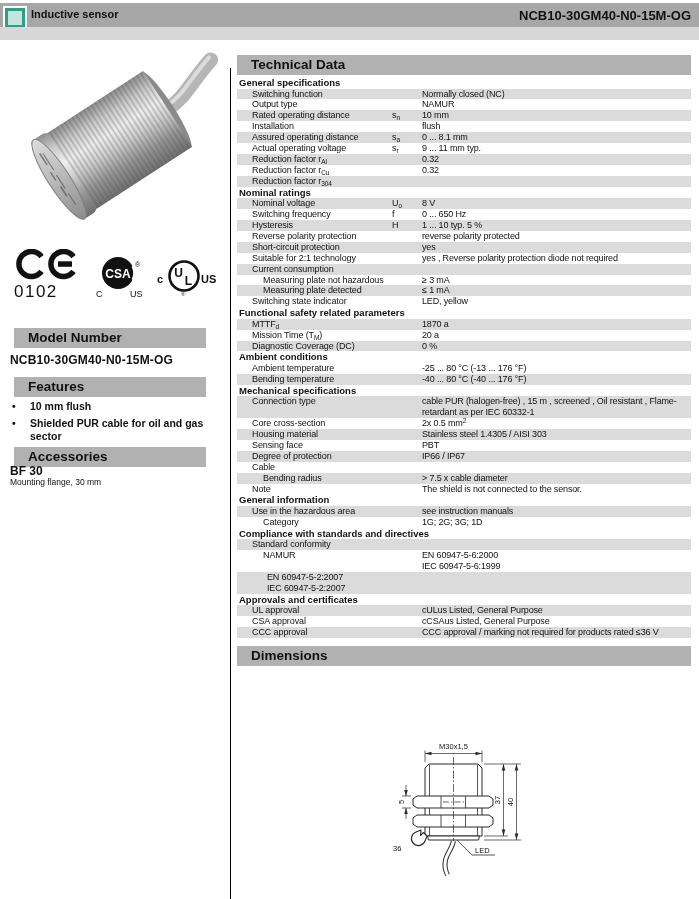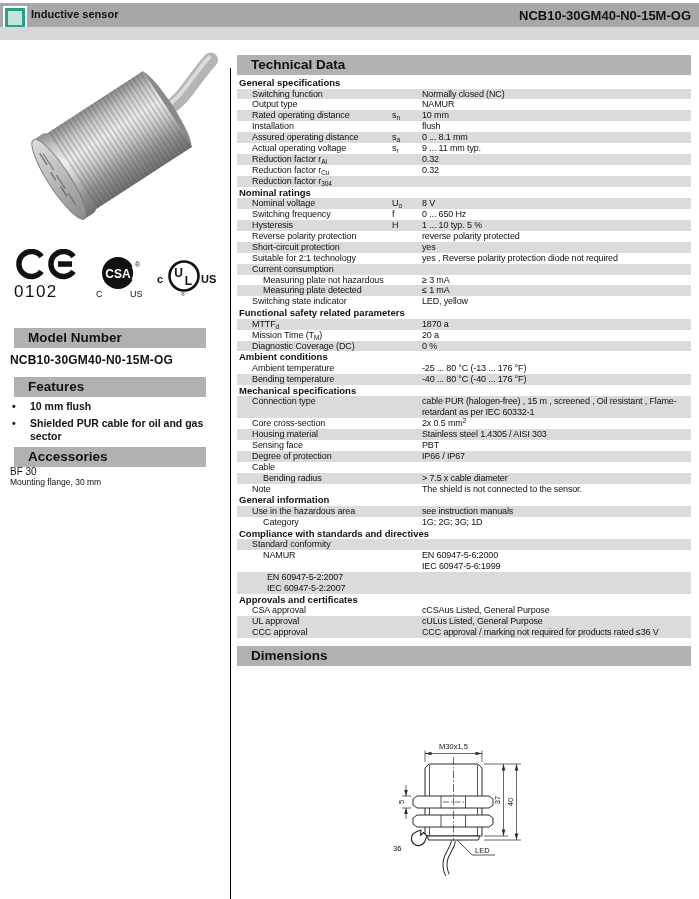--- a/index.html
+++ b/index.html
@@ -28,7 +28,7 @@
   .feat-item{display:flex;font-size:10.5px;font-weight:700;line-height:13px;margin-bottom:4px;}
   .feat-item .bullet{flex:0 0 18px;}
   .acc-block{position:absolute;left:10px;top:466px;width:205px;}
-  .acc-name{font-size:10px;font-weight:400;line-height:11px;}
+  .acc-name{font-size:12px;font-weight:700;line-height:11px;}
   .acc-desc{font-size:8.5px;line-height:10px;}
 
   

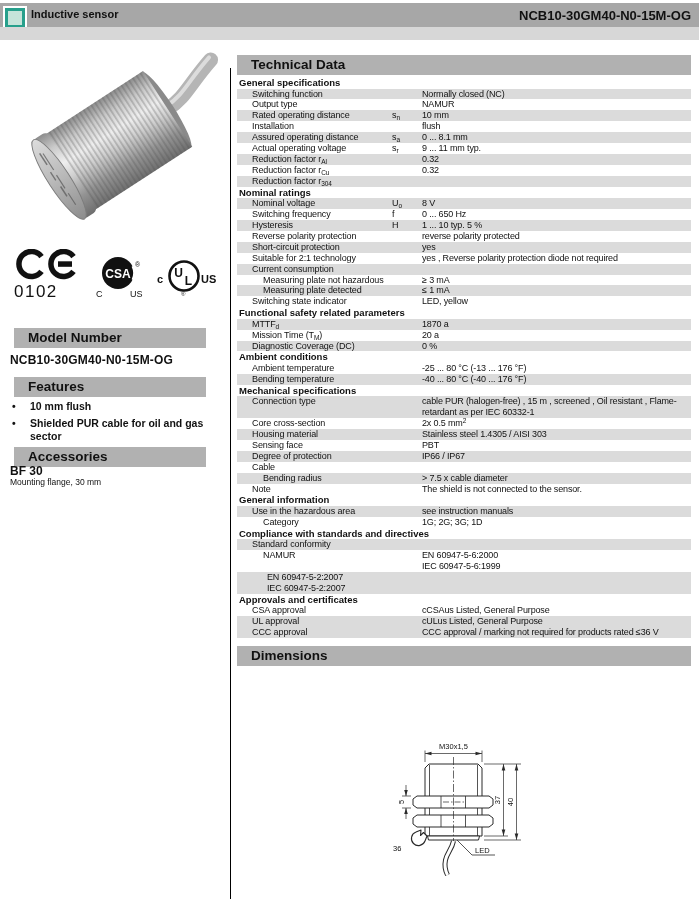--- a/index.html
+++ b/index.html
@@ -336,15 +336,15 @@
         <span class="t-val">EN 60947-5-2:2007<br>IEC 60947-5-2:2007</span>
       </div>
       <div class="t-sec">Approvals and certificates</div>
+      <div class="t-row shade">
+        <span class="t-label">UL approval</span>
+        <span class="t-sym"></span>
+        <span class="t-val">cULus Listed, General Purpose</span>
+      </div>
       <div class="t-row">
         <span class="t-label">CSA approval</span>
         <span class="t-sym"></span>
         <span class="t-val">cCSAus Listed, General Purpose</span>
-      </div>
-      <div class="t-row shade">
-        <span class="t-label">UL approval</span>
-        <span class="t-sym"></span>
-        <span class="t-val">cULus Listed, General Purpose</span>
       </div>
       <div class="t-row shade">
         <span class="t-label">CCC approval</span>

